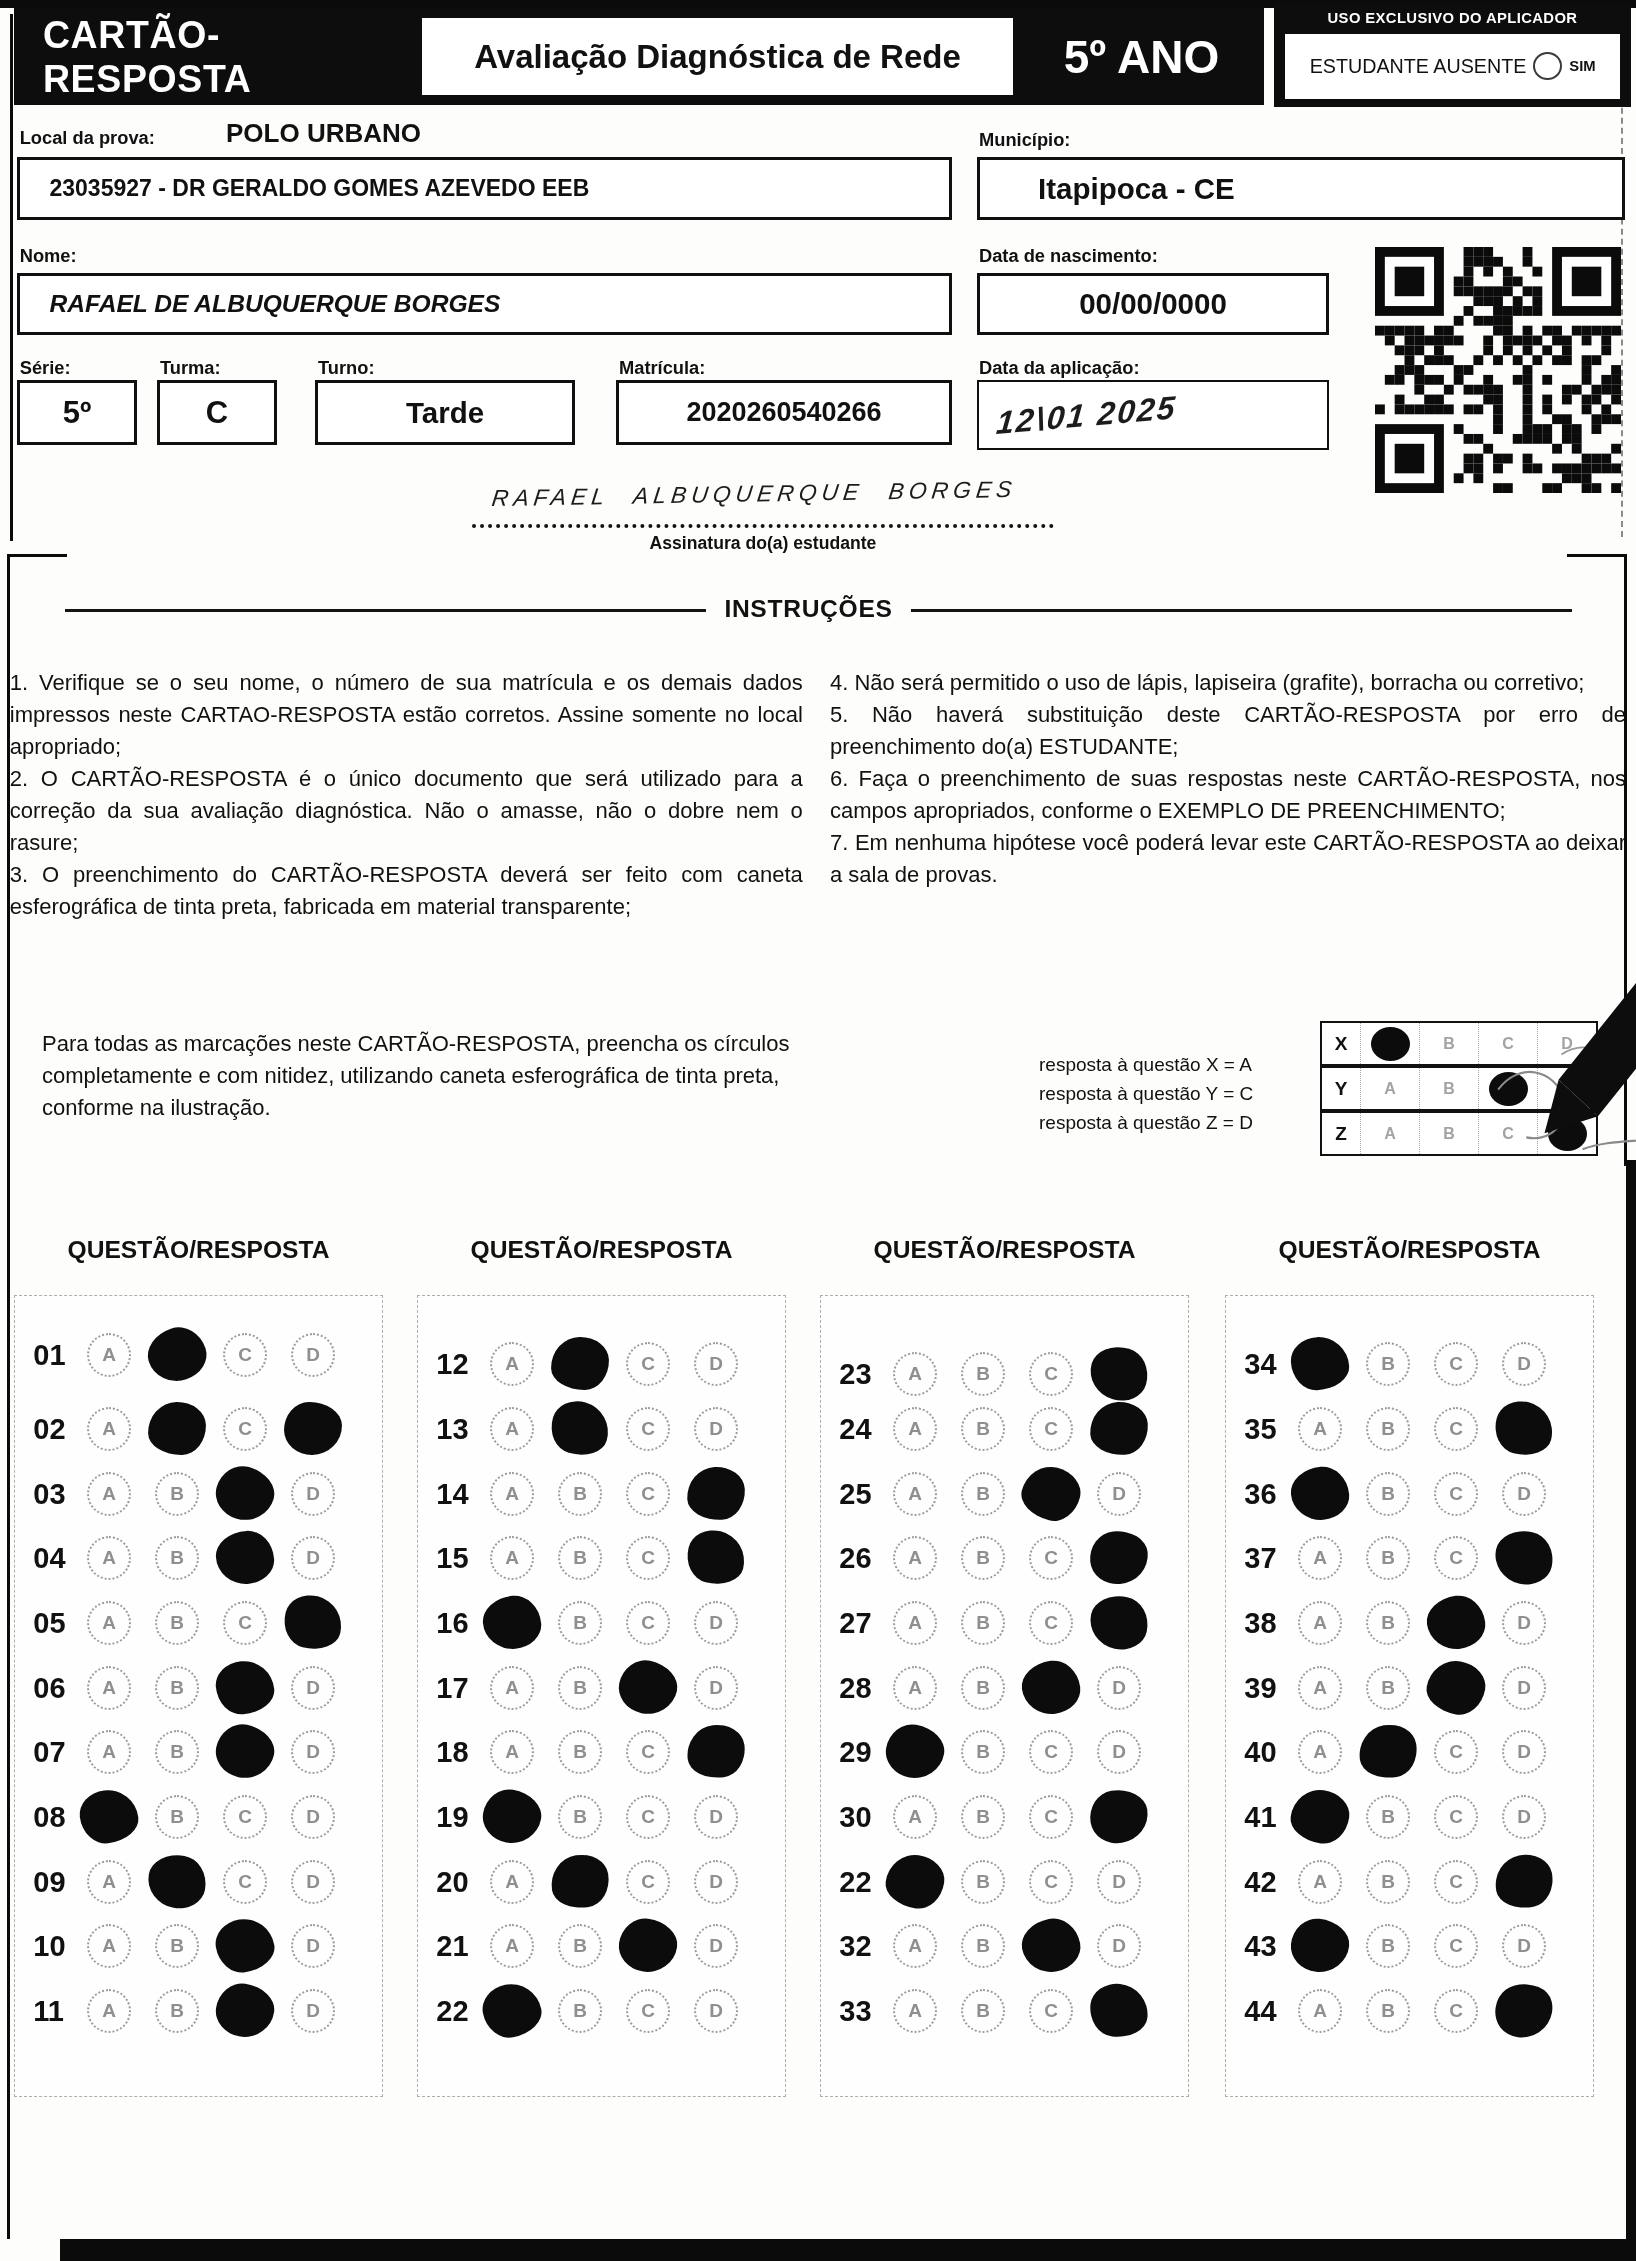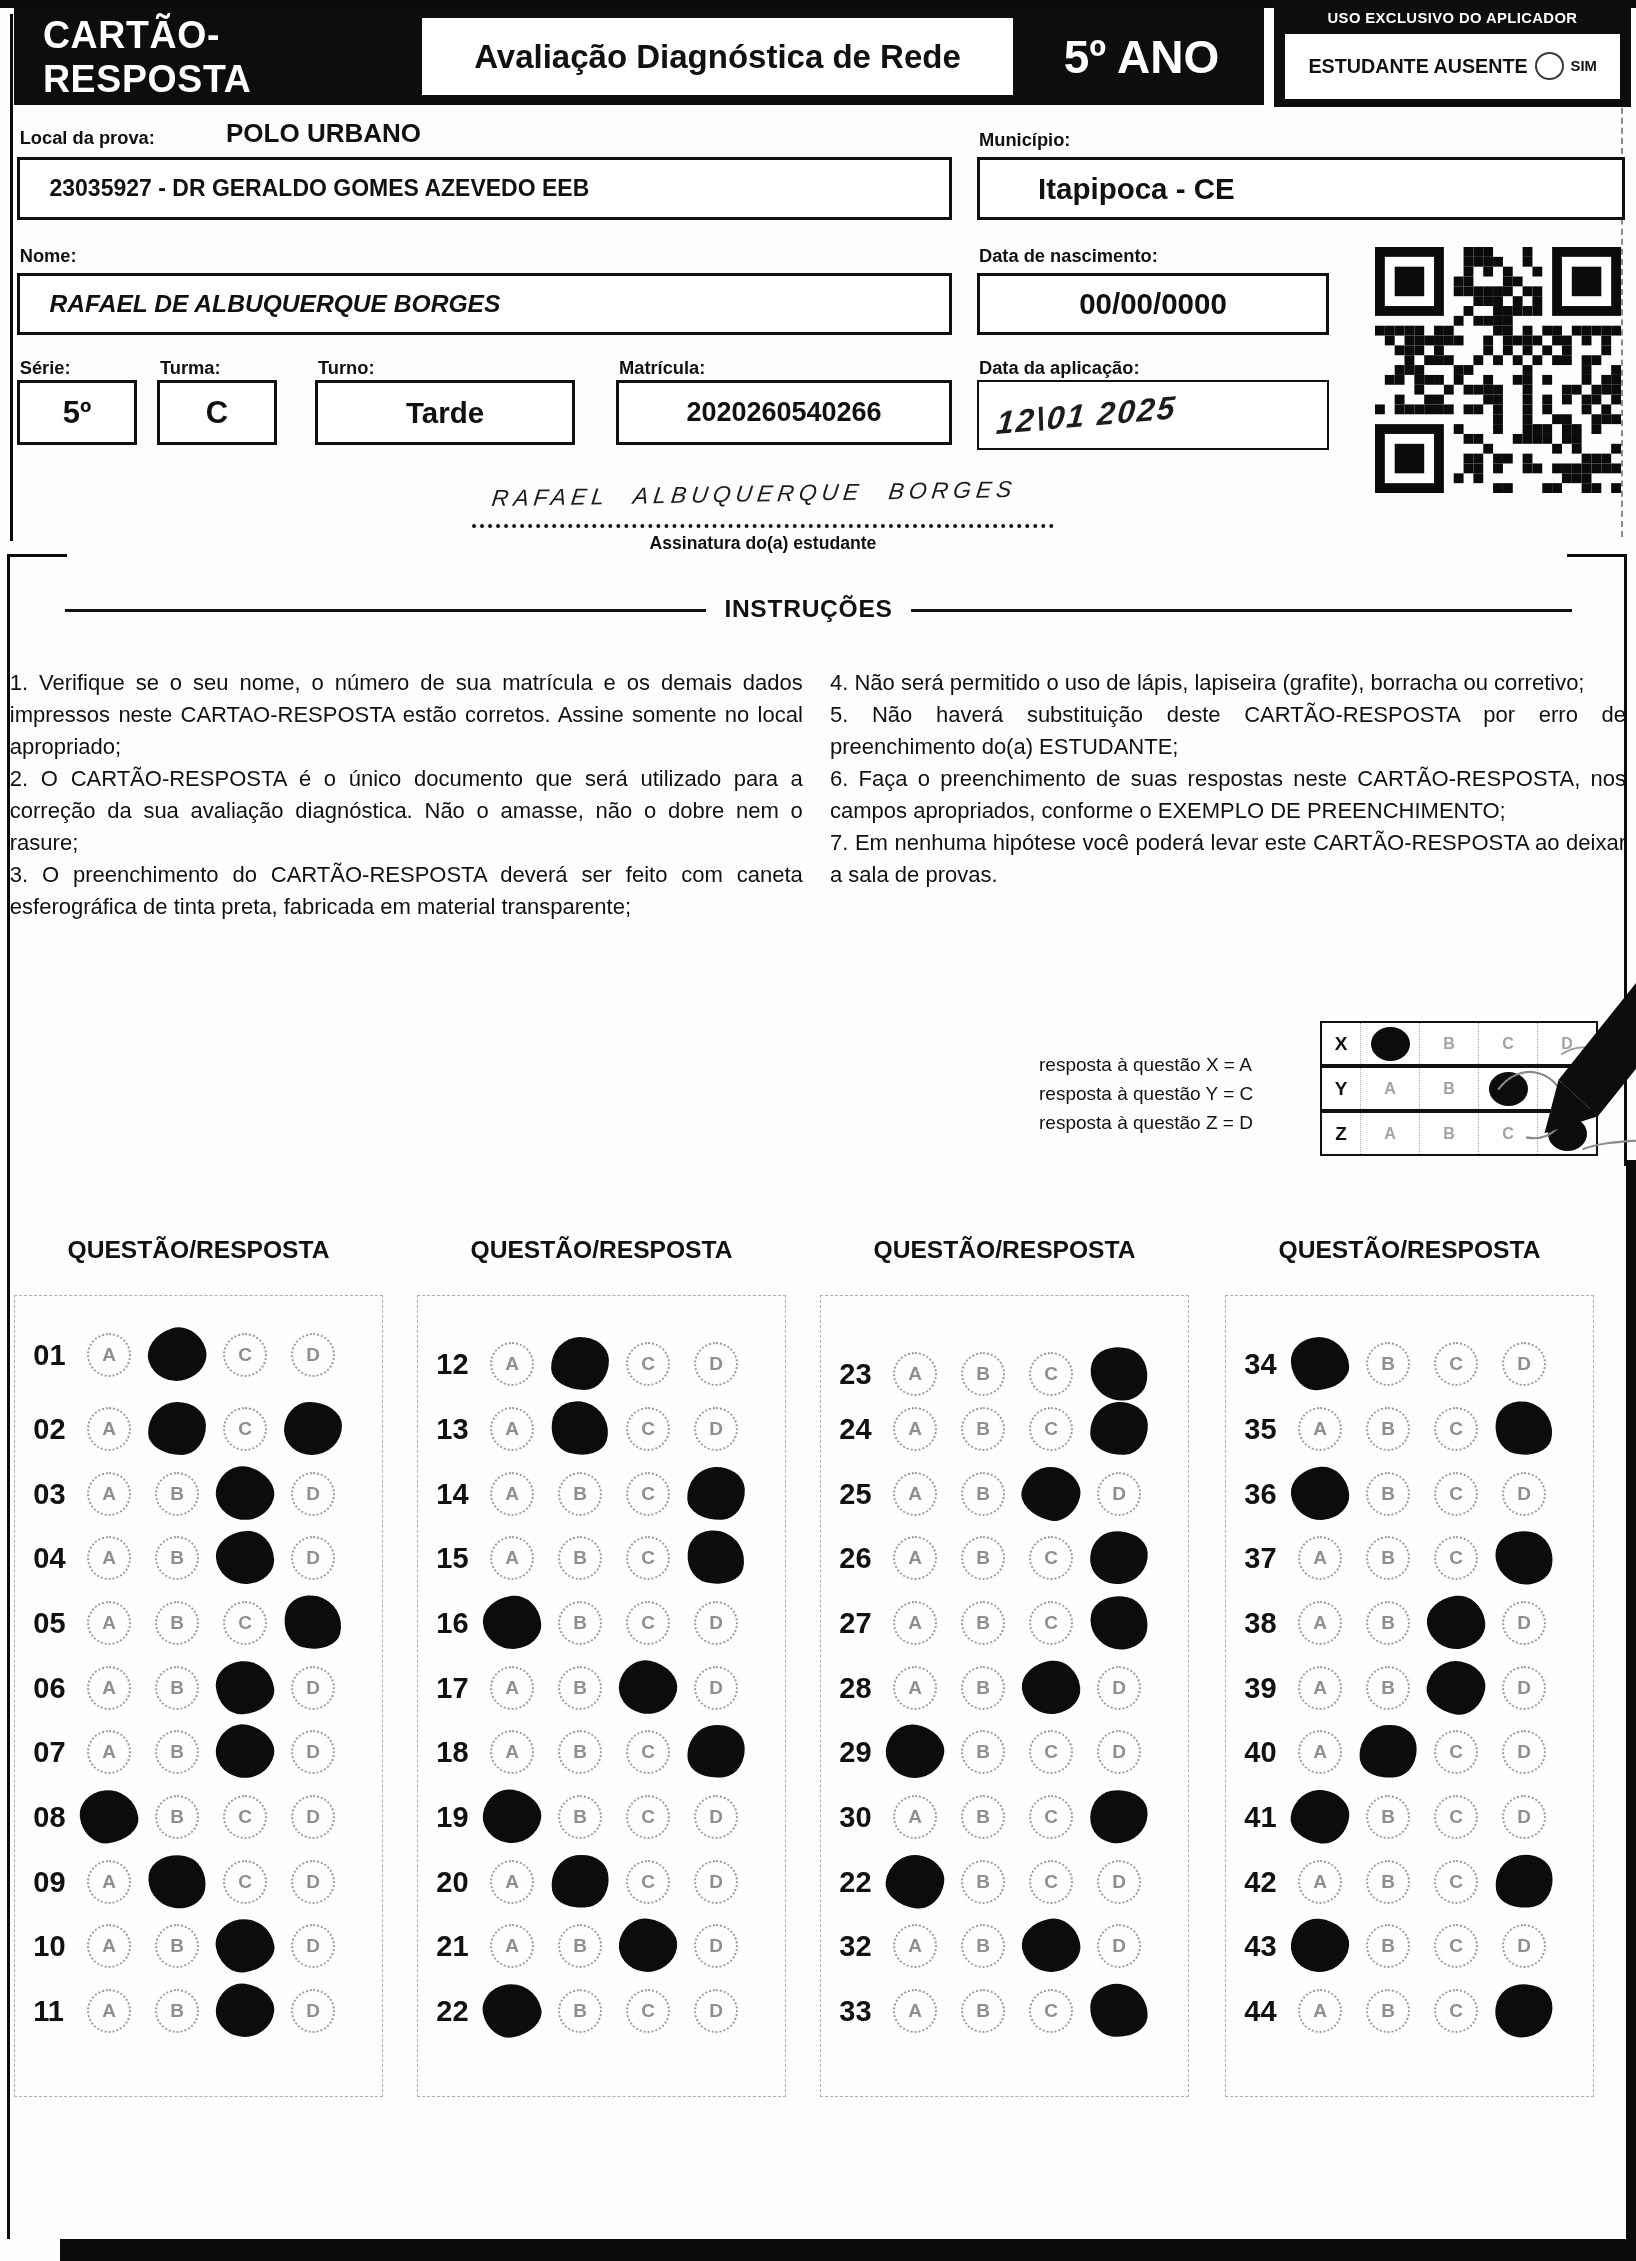--- a/index.html
+++ b/index.html
@@ -22,7 +22,7 @@
              font-weight:bold;font-size:14.8px;letter-spacing:0.4px;}
   .absent-box{position:absolute;left:11.2px;top:31px;width:335px;height:65px;background:#fff;
               display:flex;align-items:center;justify-content:center;gap:7px;}
-  .absent-box .t1{font-weight:bold;font-size:19.7px;}
+  .absent-box .t1{font-weight:normal;font-size:19.7px;}
   .absent-circle{display:inline-block;width:25px;height:24px;border:2.1px solid #3a3a3a;
                  border-radius:50%;}
   .absent-box .t2{font-weight:bold;font-size:14.8px;}

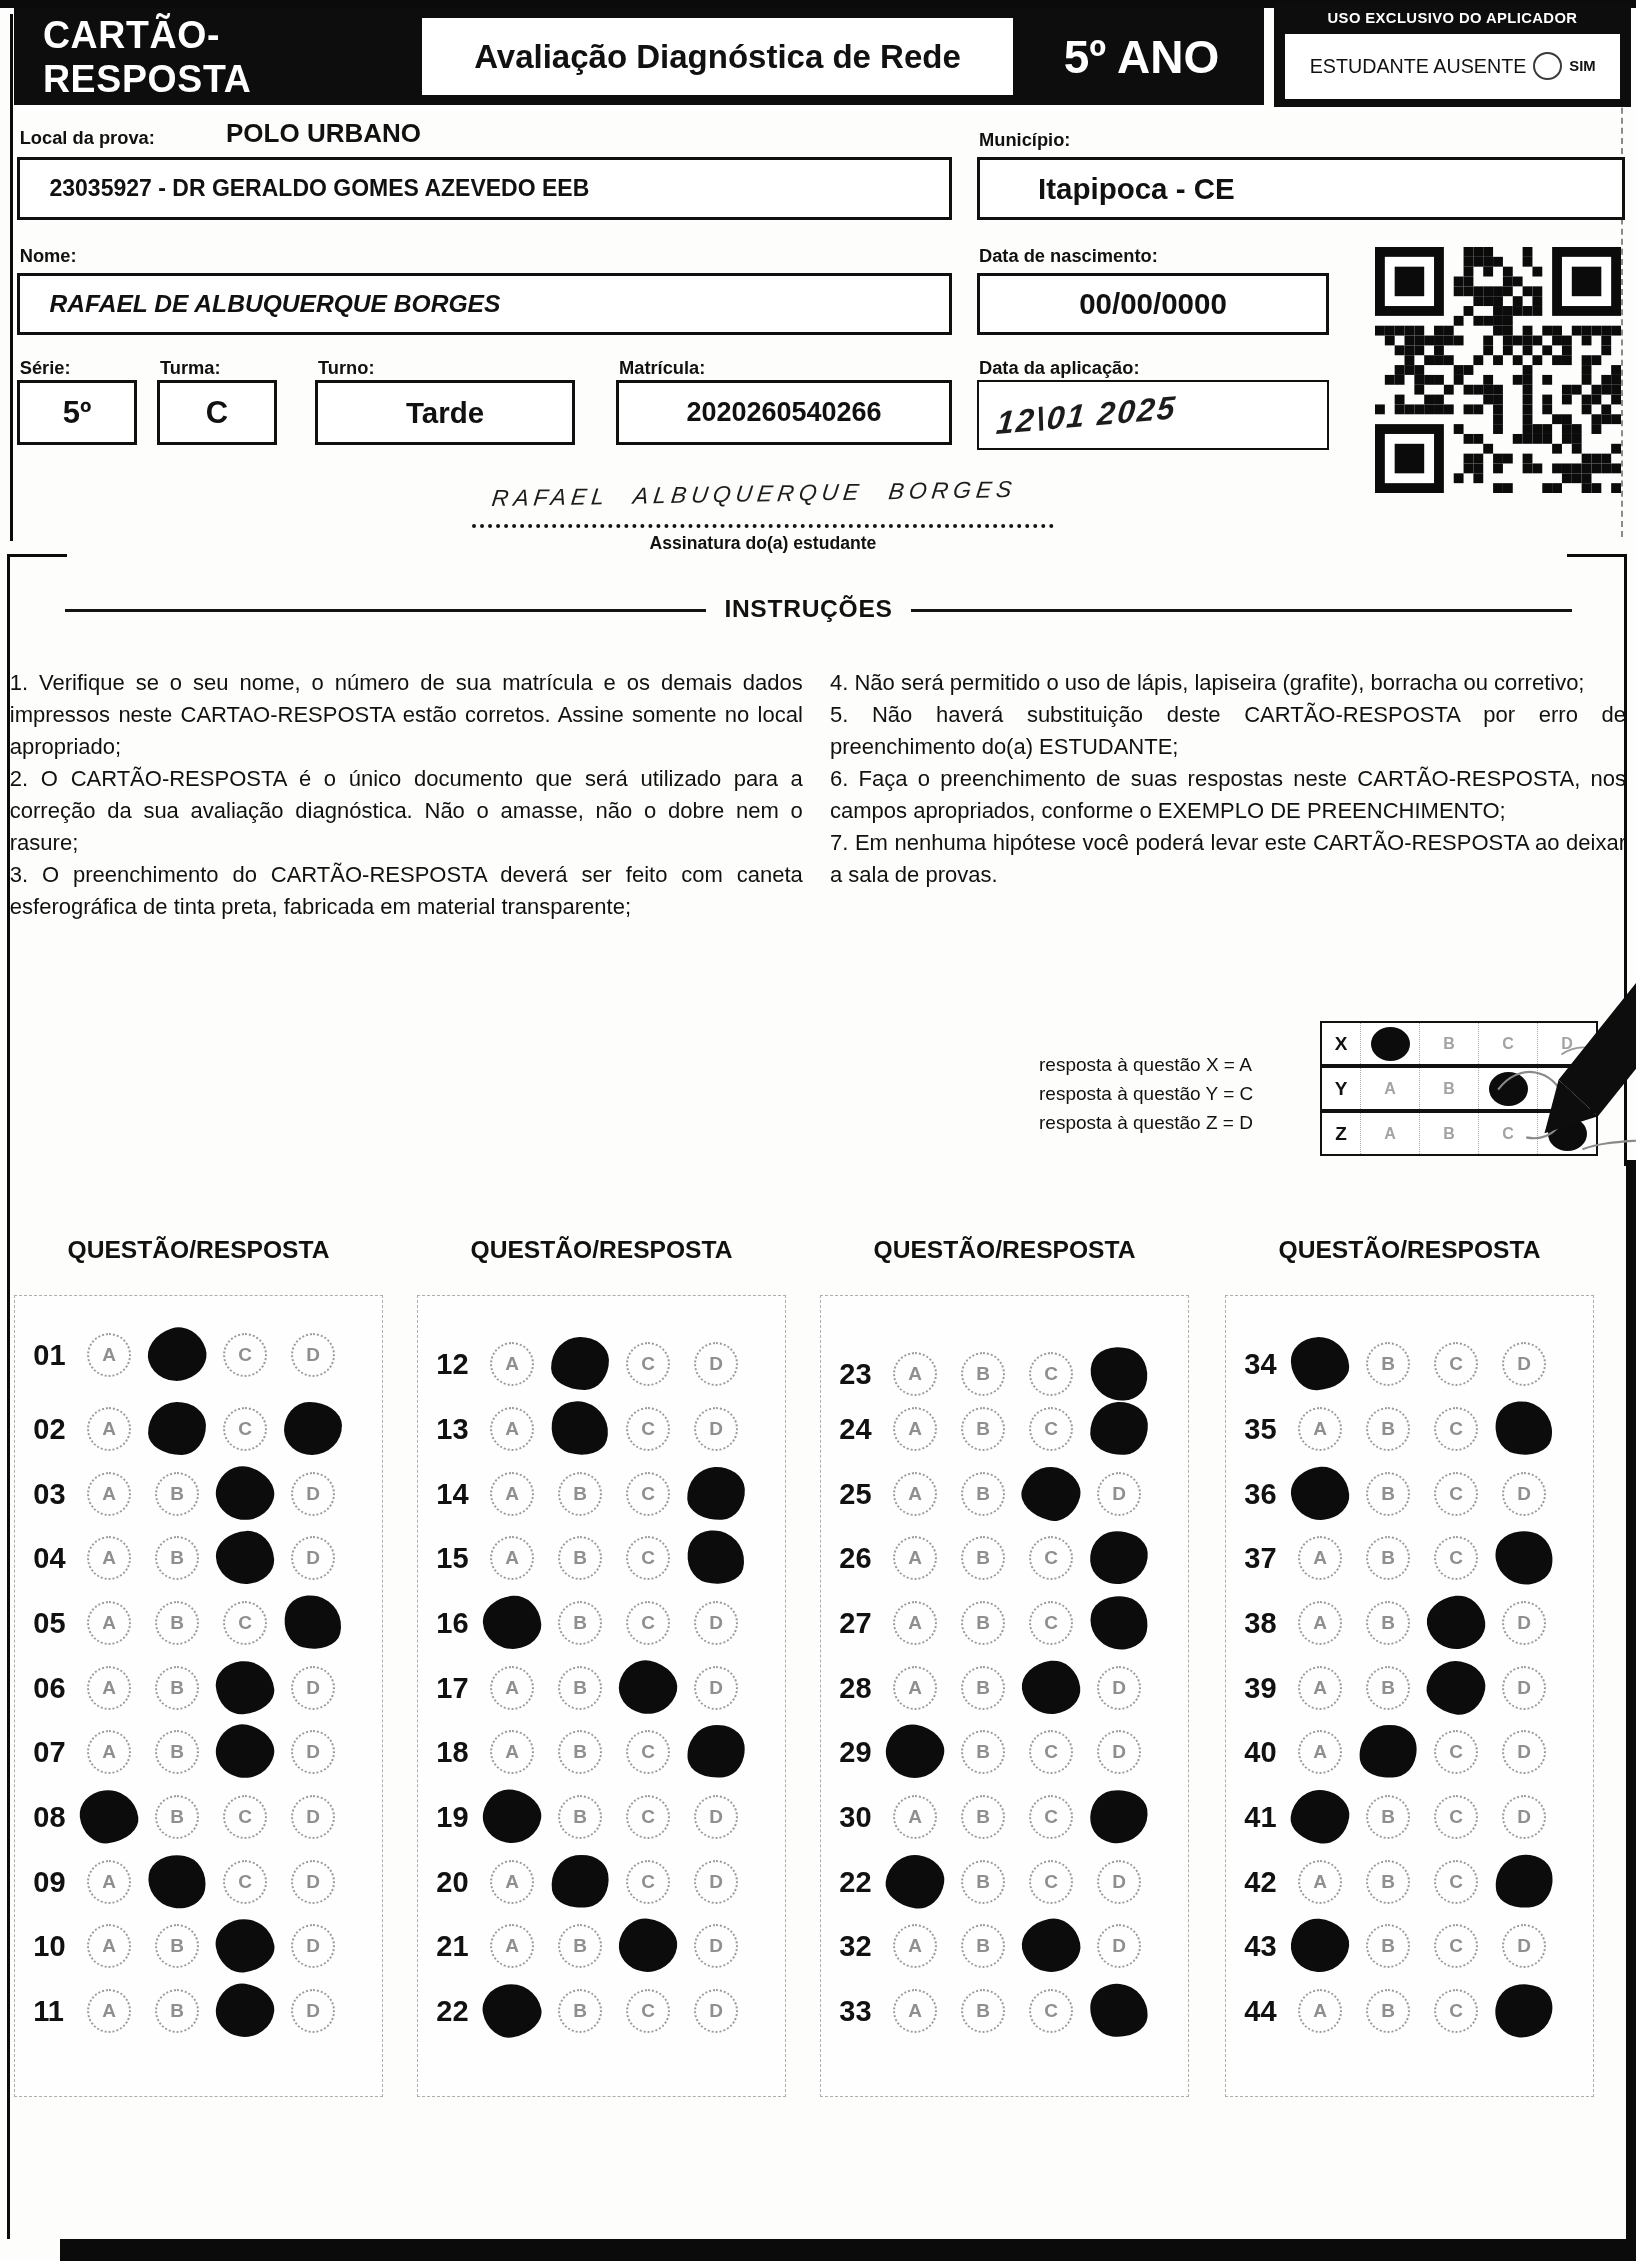--- a/index.html
+++ b/index.html
@@ -391,6 +391,7 @@
       <p>7. Em nenhuma hipótese você poderá levar este CARTÃO-RESPOSTA ao deixar a sala de provas.</p>
     </div>
 
+  <div class="abs note" style="left:42px;top:1028px;width:830px;">Para todas as marcações neste CARTÃO-RESPOSTA, preencha os círculos completamente e com nitidez, utilizando caneta esferográfica de tinta preta, conforme na ilustração.</div>
   <div class="abs legend" style="left:1039px;top:1050px;width:295px;">
       <p>resposta à questão X = A</p>
       <p>resposta à questão Y = C</p>

